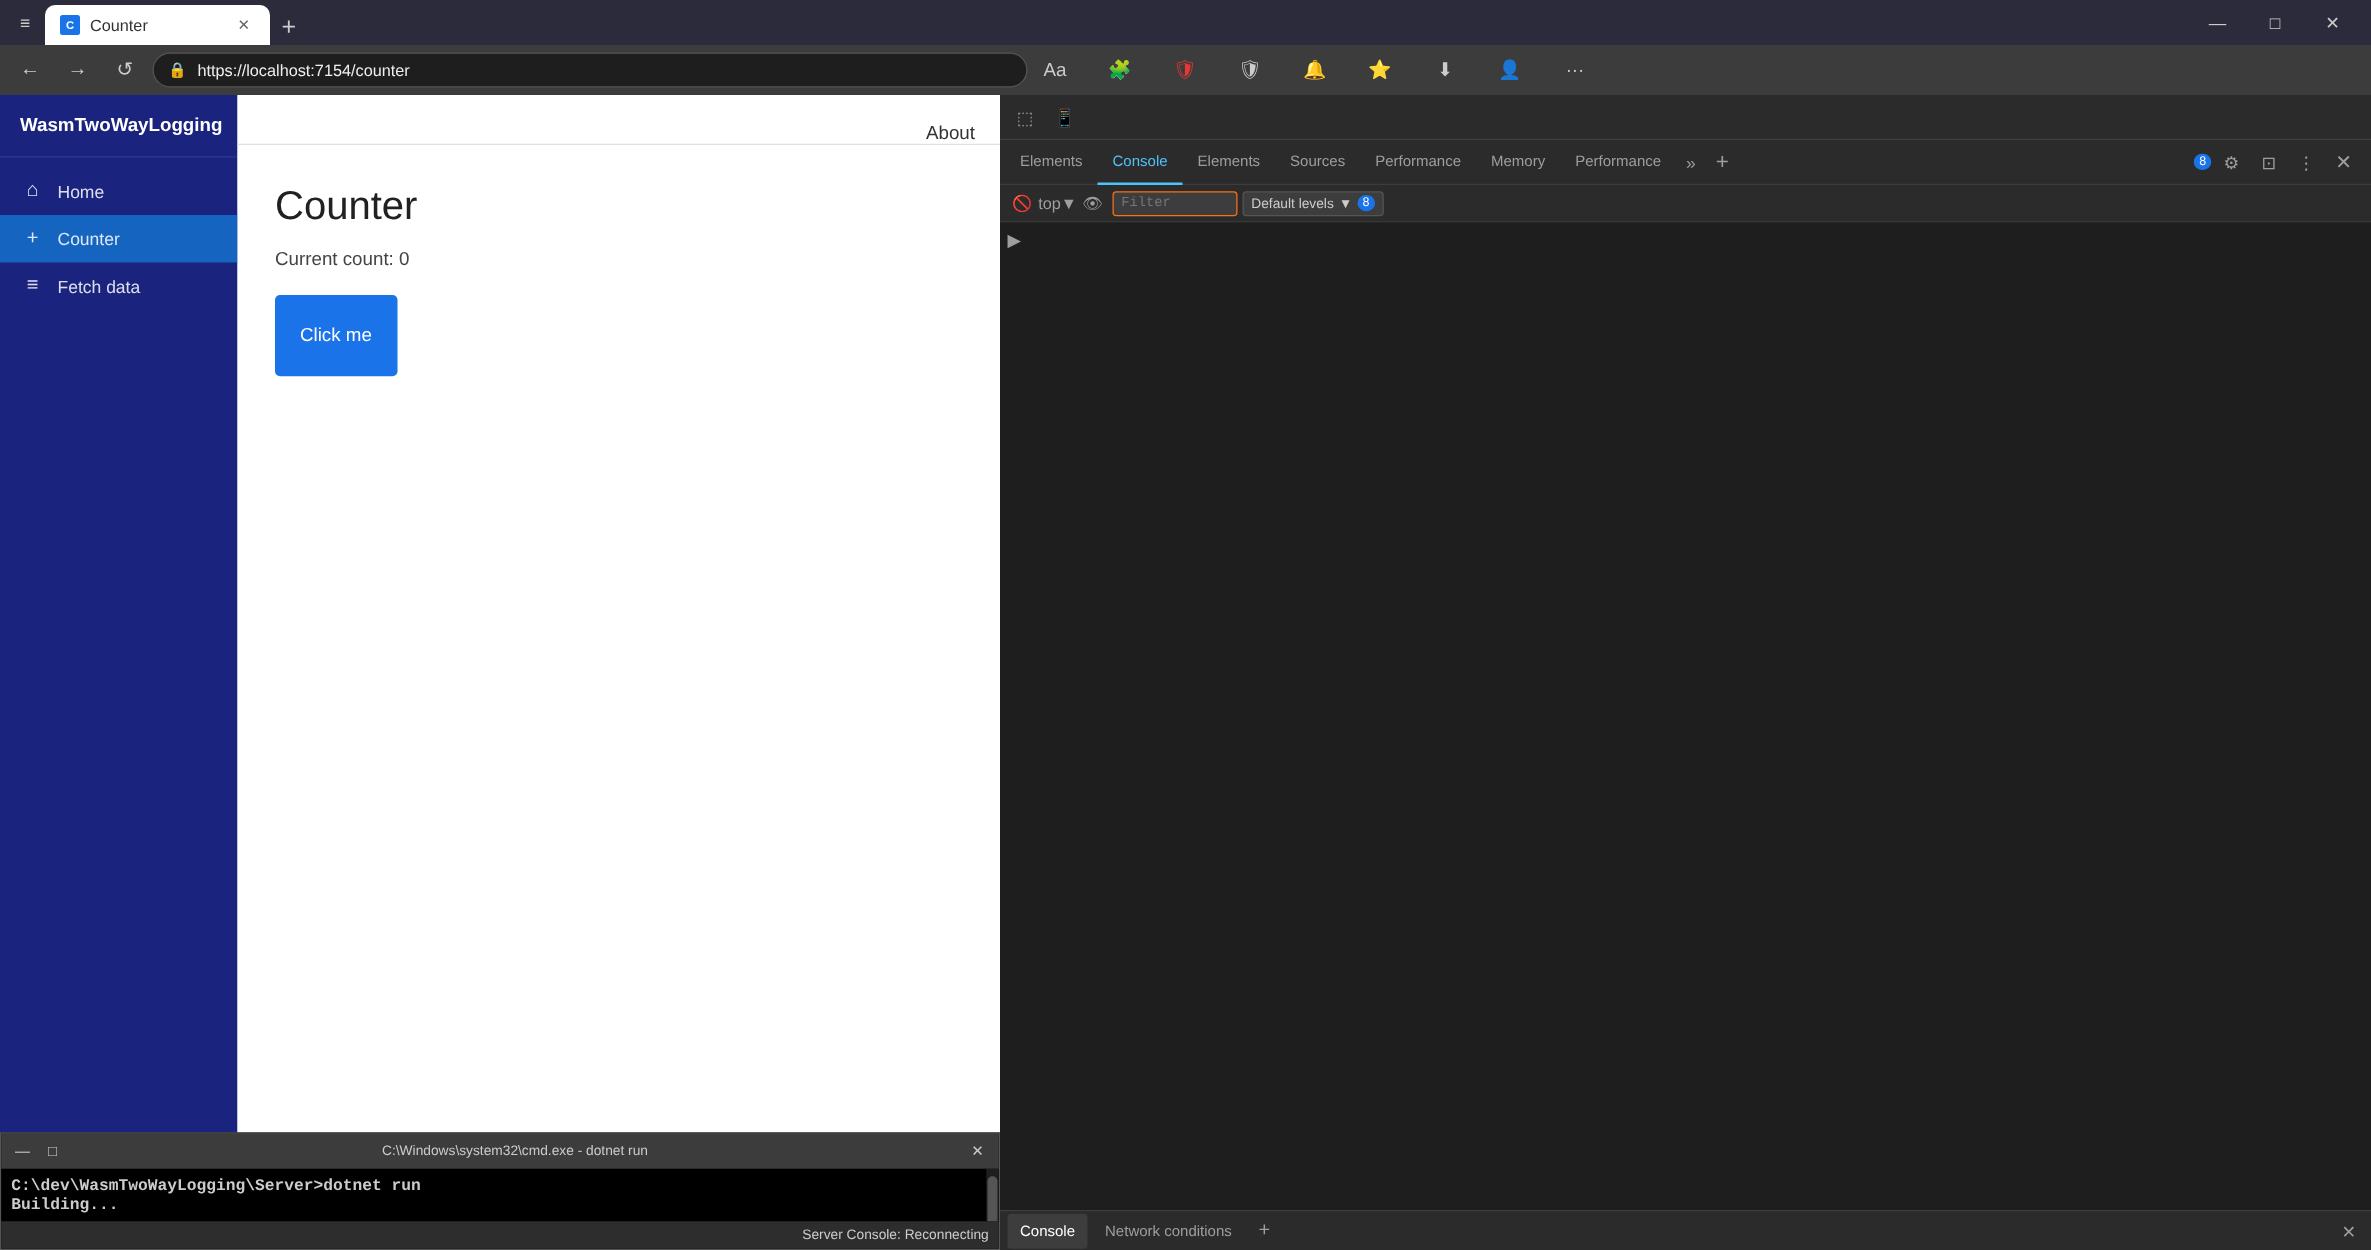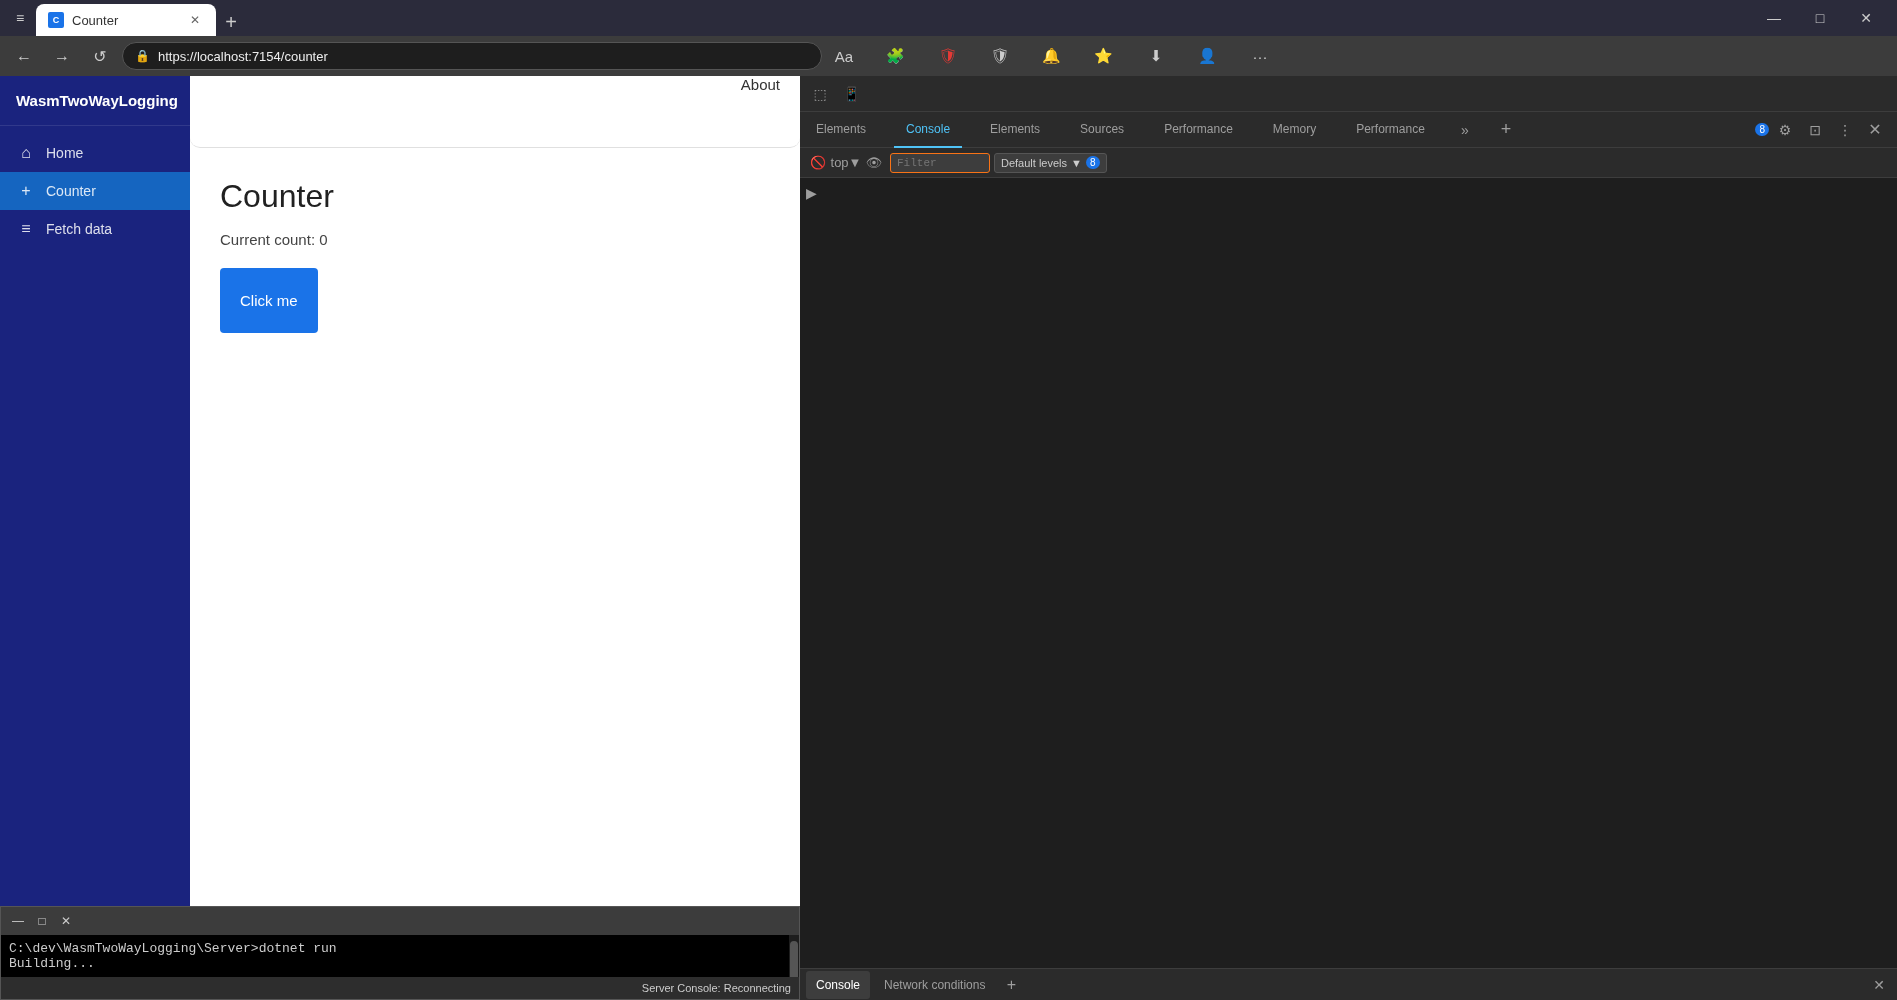--- a/index.html
+++ b/index.html
@@ -230,13 +230,12 @@
 
     
     .top-nav {
-      height: 72px;
+      height: 40px;
       border-bottom: 1px solid #e0e0e0;
       display: flex;
-      align-items: flex-start;
+      align-items: flex-end;
       padding: 0 20px;
       justify-content: flex-end;
-      border-radius: 10px;
     }
     .top-nav-link {
       color: #333;

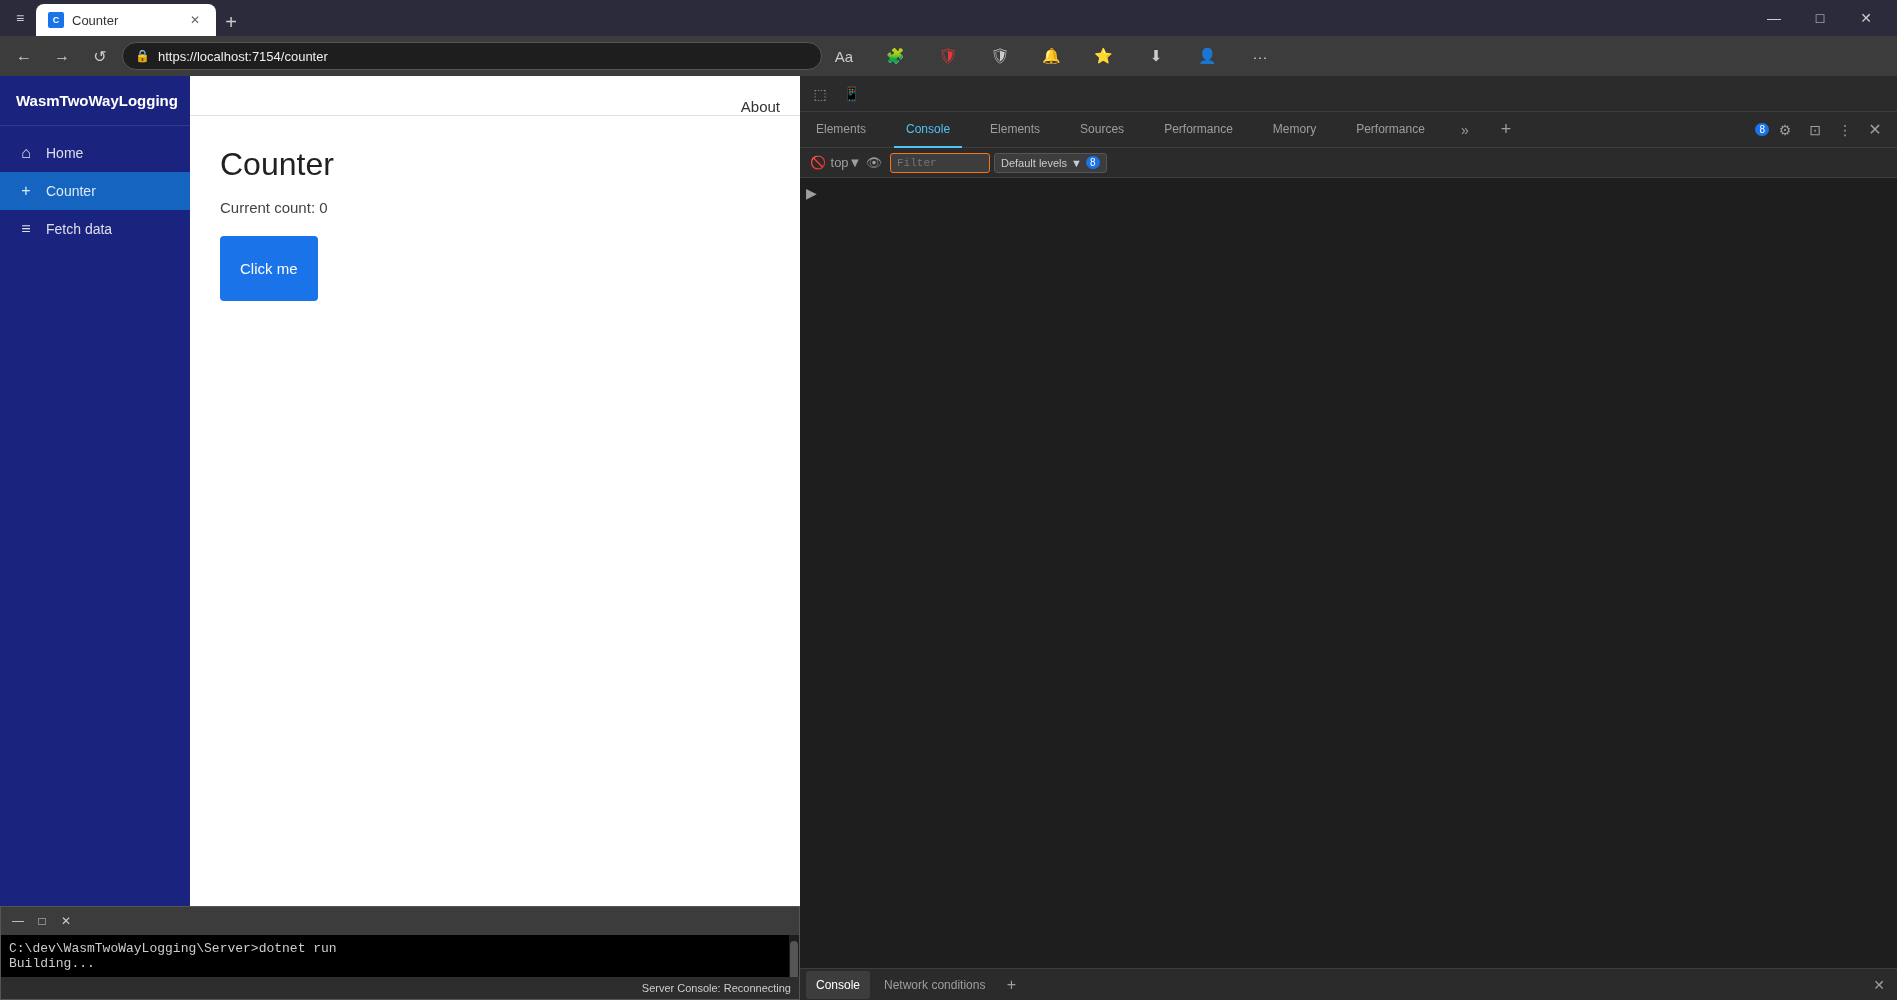--- a/index.html
+++ b/index.html
@@ -364,7 +364,7 @@
     .devtools-tabs {
       display: flex;
       align-items: center;
-      gap: 16px;
+      gap: 0;
       flex: 1;
       padding-left: 4px;
     }

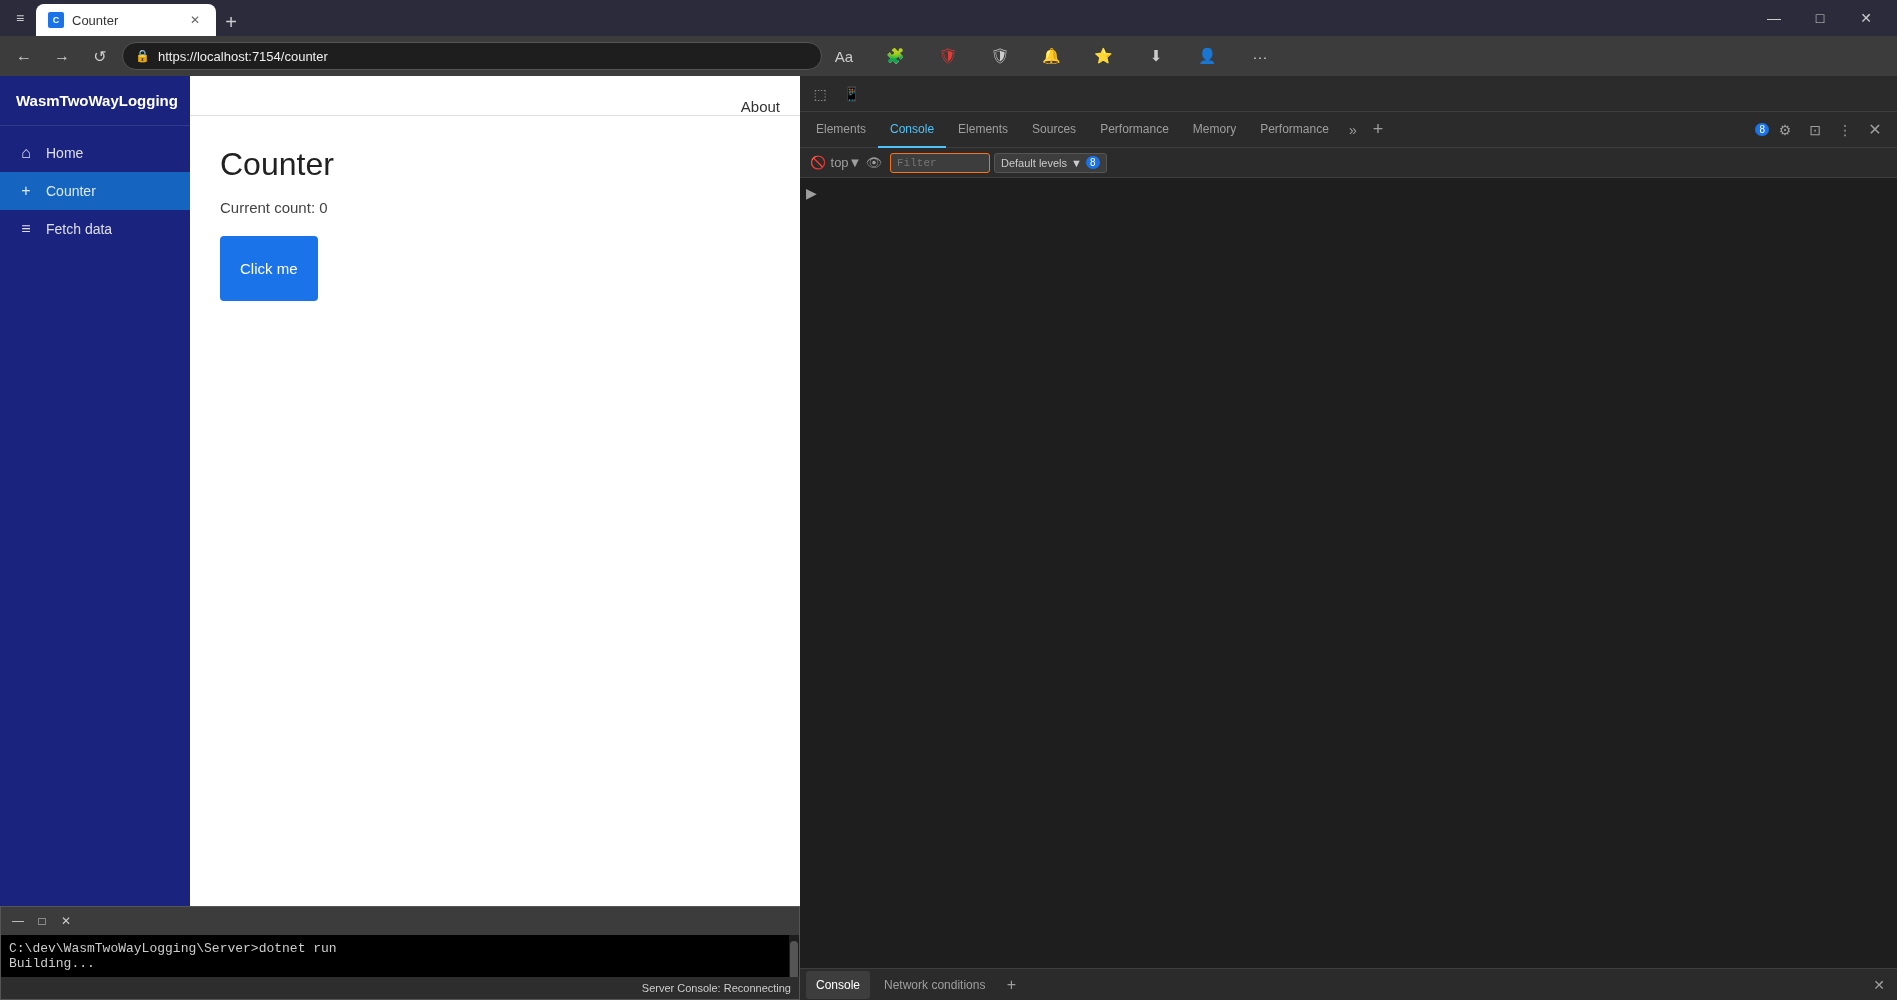--- a/index.html
+++ b/index.html
@@ -657,6 +657,7 @@
         <div class="terminal-titlebar">
           <button class="terminal-btn">—</button>
           <button class="terminal-btn">□</button>
+          <span class="terminal-title">C:\Windows\system32\cmd.exe - dotnet  run</span>
           <button class="terminal-btn">✕</button>
         </div>
         <div class="terminal-content-row">

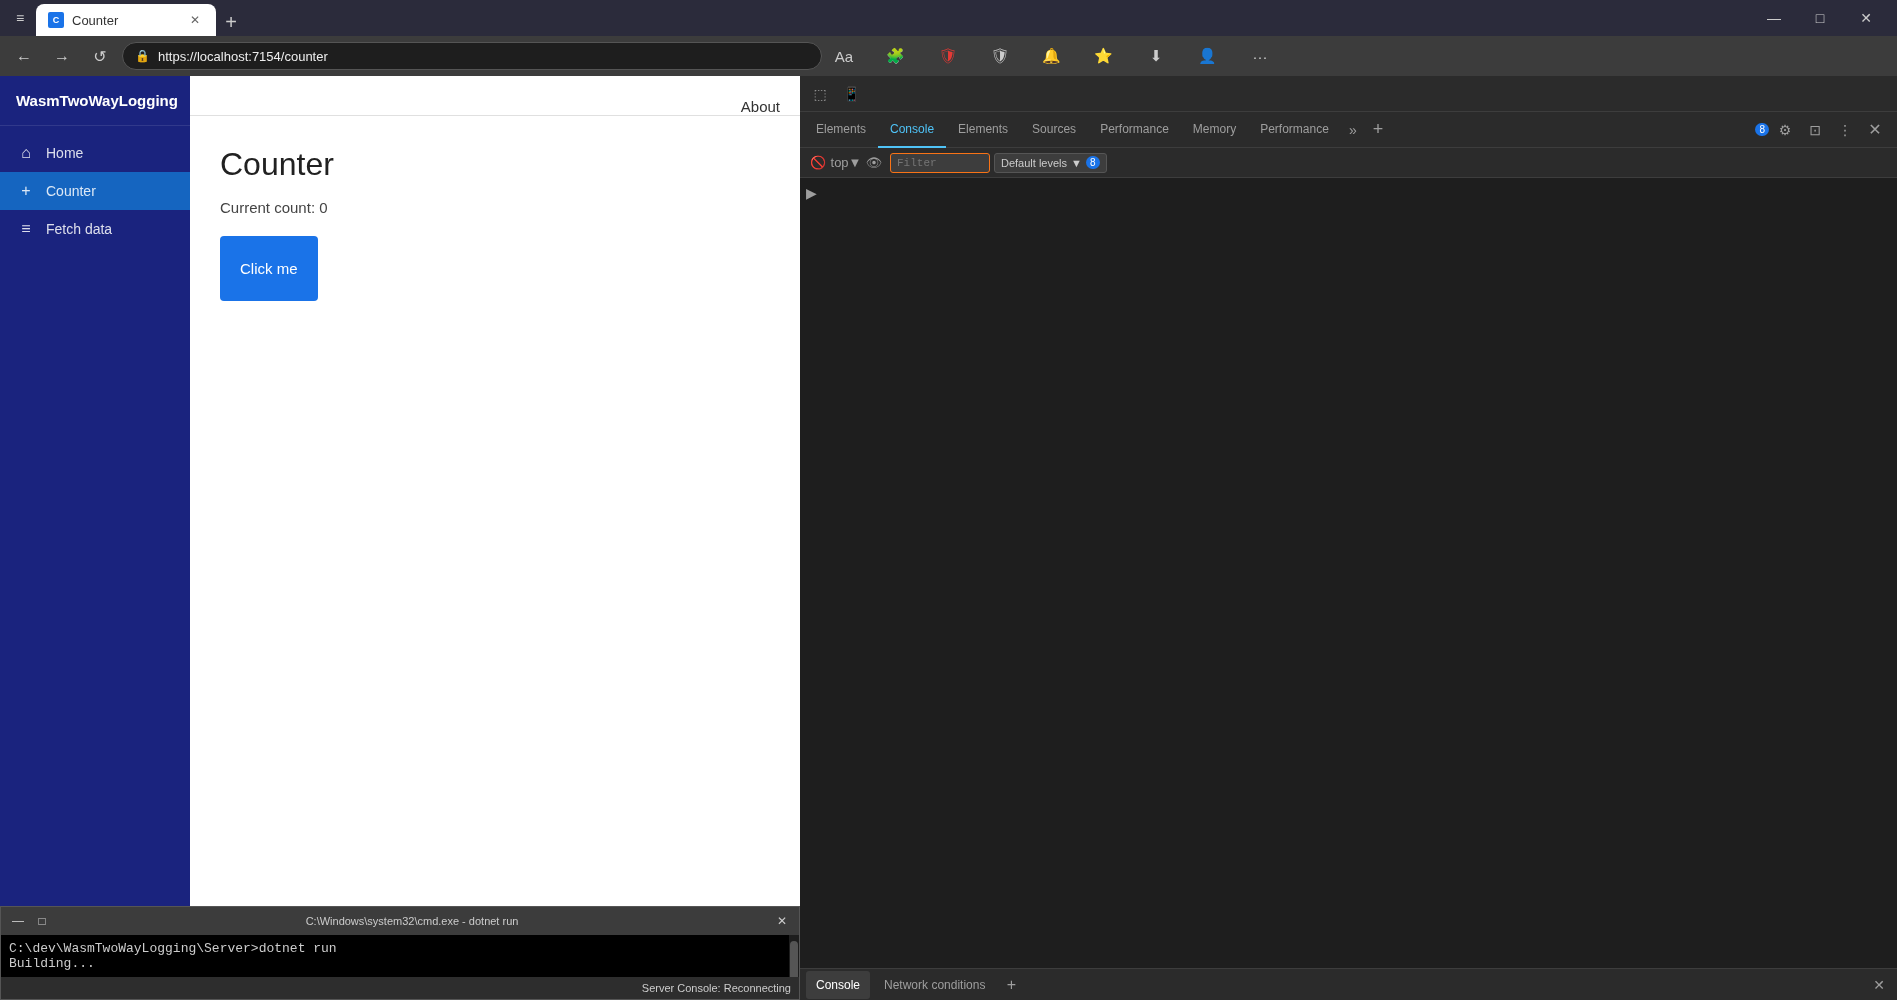--- a/index.html
+++ b/index.html
@@ -315,6 +315,7 @@
       overflow: hidden;
       display: flex;
       flex-direction: column;
+      font-weight: bold;
     }
     .terminal-scrollbar {
       width: 10px;

